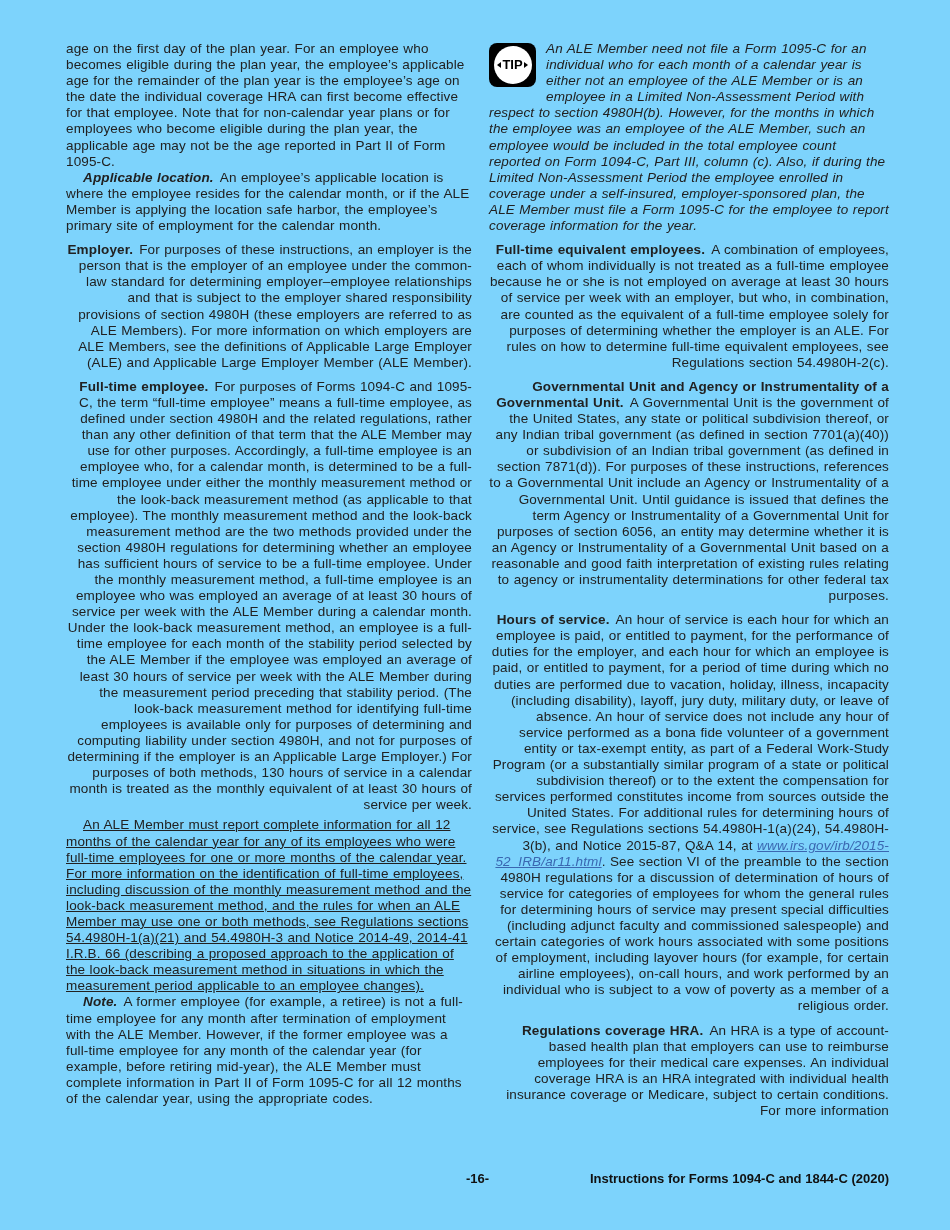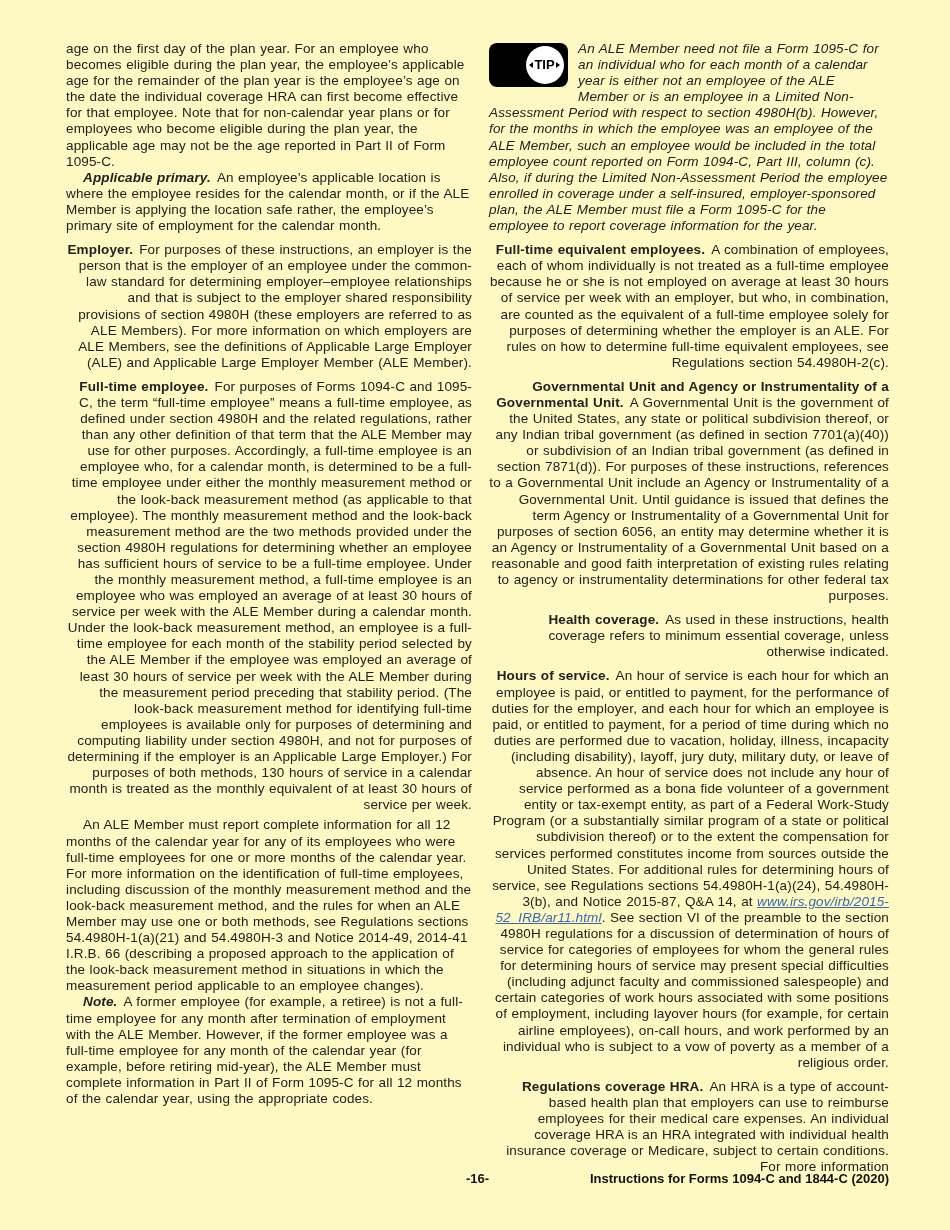--- a/index.html
+++ b/index.html
@@ -8,7 +8,7 @@
     font-family:"Liberation Sans", sans-serif;
     color:#212121;
   }
-  .page{position:absolute;inset:0;background:#fef9c3;}
+  .page{position:absolute;inset:0;background:#7dd3fc;}
   .col{
     position:absolute;top:41px;
     font-size:13.5px;line-height:16.1px;

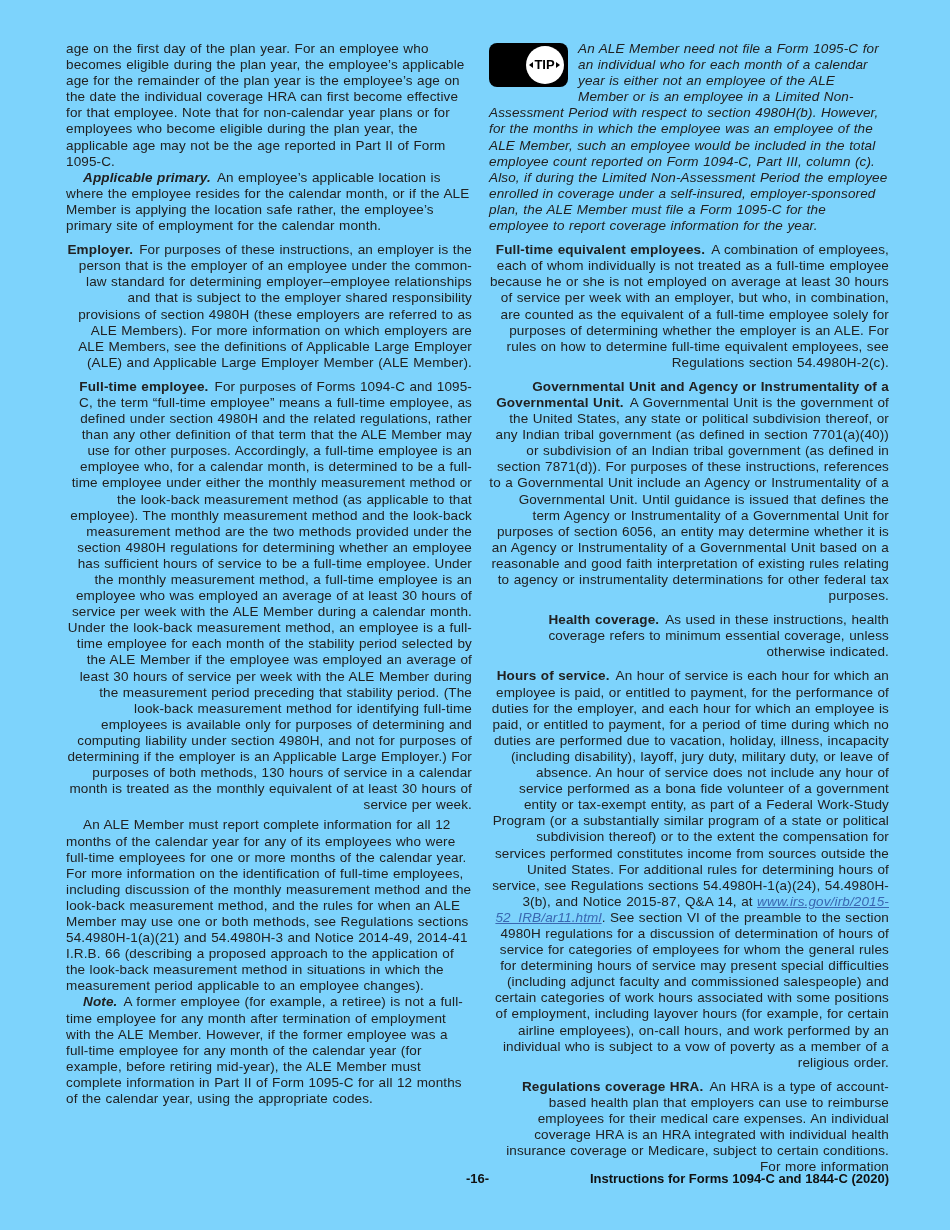--- a/index.html
+++ b/index.html
@@ -28,7 +28,6 @@
     float:left;width:47px;height:44px;background:#000;border-radius:8px;
     margin:2px 10px 3px 0;display:flex;align-items:center;justify-content:center;
     font-style:normal;
-    padding-left:32px;
   }
   .tip-circle{
     width:38px;height:38px;background:#fff;border-radius:50%;

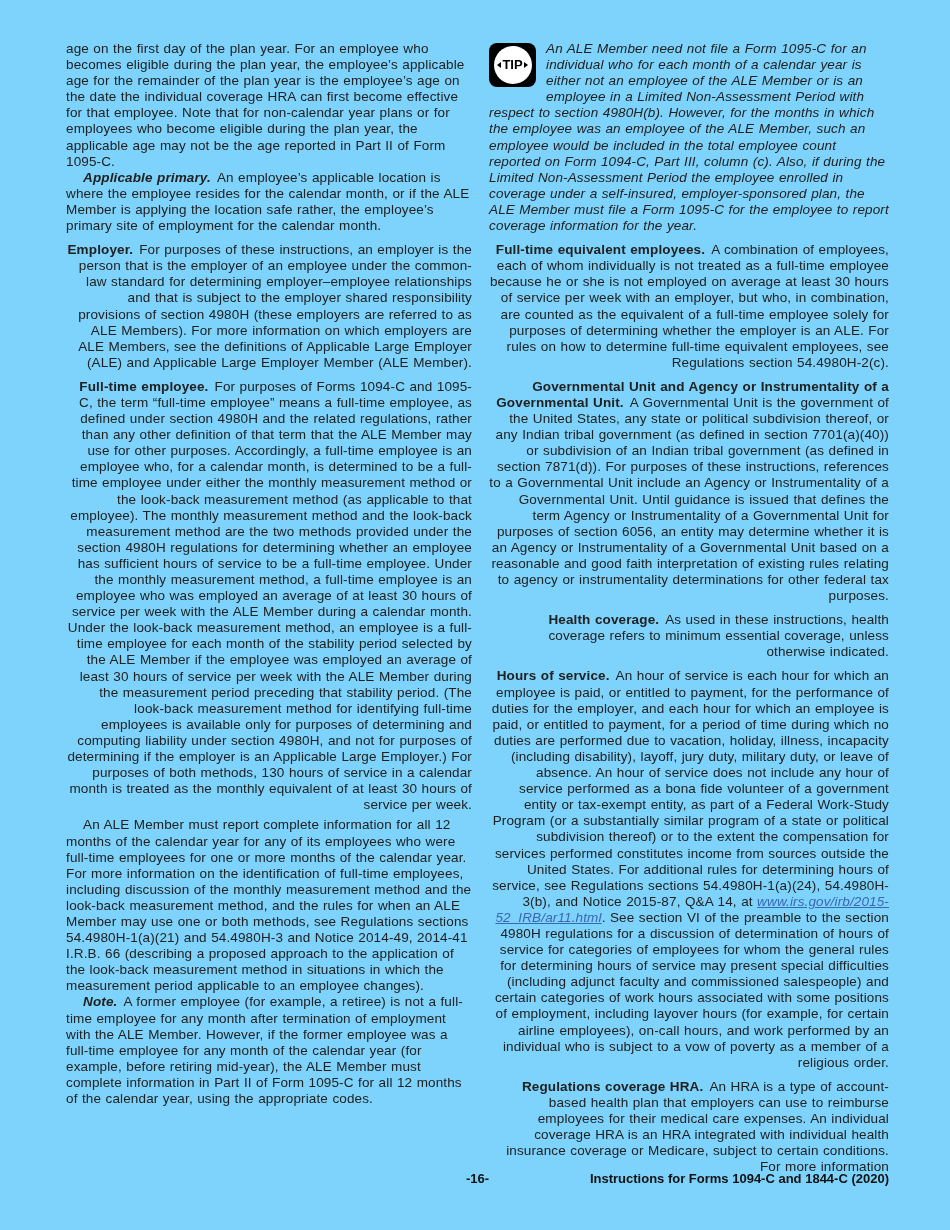--- a/index.html
+++ b/index.html
@@ -58,7 +58,7 @@
 <div class="page">
   <div class="col" id="col-left">
       <p><span>age on the first day of the plan year. For an employee who becomes eligible during the plan year, the employee’s applicable age for the remainder of the plan year is the employee’s age on the date the individual coverage HRA can first become effective for that employee. Note that for non-calendar year plans or for employees who become eligible during the plan year, the applicable age may not be the age reported in Part II of Form 1095-C.</span></p>
-      <p class="indent"><span class="rh it">Applicable primary.</span><span>An employee’s applicable location is where the employee resides for the calendar month, or if the ALE Member is applying the location safe rather, the employee’s primary site of employment for the calendar month.</span></p>
+      <p class="indent"><span class="rh it">Applicable location.</span><span>An employee’s applicable location is where the employee resides for the calendar month, or if the ALE Member is applying the location safe rather, the employee’s primary site of employment for the calendar month.</span></p>
       <p class="gap-normal"><span class="rh">Employer.</span><span>For purposes of these instructions, an employer is the person that is the employer of an employee under the common-law standard for determining employer–employee relationships and that is subject to the employer shared responsibility provisions of section 4980H (these employers are referred to as ALE Members). For more information on which employers are ALE Members, see the definitions of Applicable Large Employer (ALE) and Applicable Large Employer Member (ALE Member).</span></p>
       <p class="gap-normal"><span class="rh">Full-time employee.</span><span>For purposes of Forms 1094-C and 1095-C, the term “full-time employee” means a full-time employee, as defined under section 4980H and the related regulations, rather than any other definition of that term that the ALE Member may use for other purposes. Accordingly, a full-time employee is an employee who, for a calendar month, is determined to be a full-time employee under either the monthly measurement method or the look-back measurement method (as applicable to that employee). The monthly measurement method and the look-back measurement method are the two methods provided under the section 4980H regulations for determining whether an employee has sufficient hours of service to be a full-time employee. Under the monthly measurement method, a full-time employee is an employee who was employed an average of at least 30 hours of service per week with the ALE Member during a calendar month. Under the look-back measurement method, an employee is a full-time employee for each month of the stability period selected by the ALE Member if the employee was employed an average of least 30 hours of service per week with the ALE Member during the measurement period preceding that stability period. (The look-back measurement method for identifying full-time employees is available only for purposes of determining and computing liability under section 4980H, and not for purposes of determining if the employer is an Applicable Large Employer.) For purposes of both methods, 130 hours of service in a calendar month is treated as the monthly equivalent of at least 30 hours of service per week.</span></p>
       <p class="gap-small indent"><span>An ALE Member must report complete information for all 12 months of the calendar year for any of its employees who were full-time employees for one or more months of the calendar year. For more information on the identification of full-time employees, including discussion of the monthly measurement method and the look-back measurement method, and the rules for when an ALE Member may use one or both methods, see Regulations sections 54.4980H-1(a)(21) and 54.4980H-3 and Notice 2014-49, 2014-41 I.R.B. 66 (describing a proposed approach to the application of the look-back measurement method in situations in which the measurement period applicable to an employee changes).</span></p>

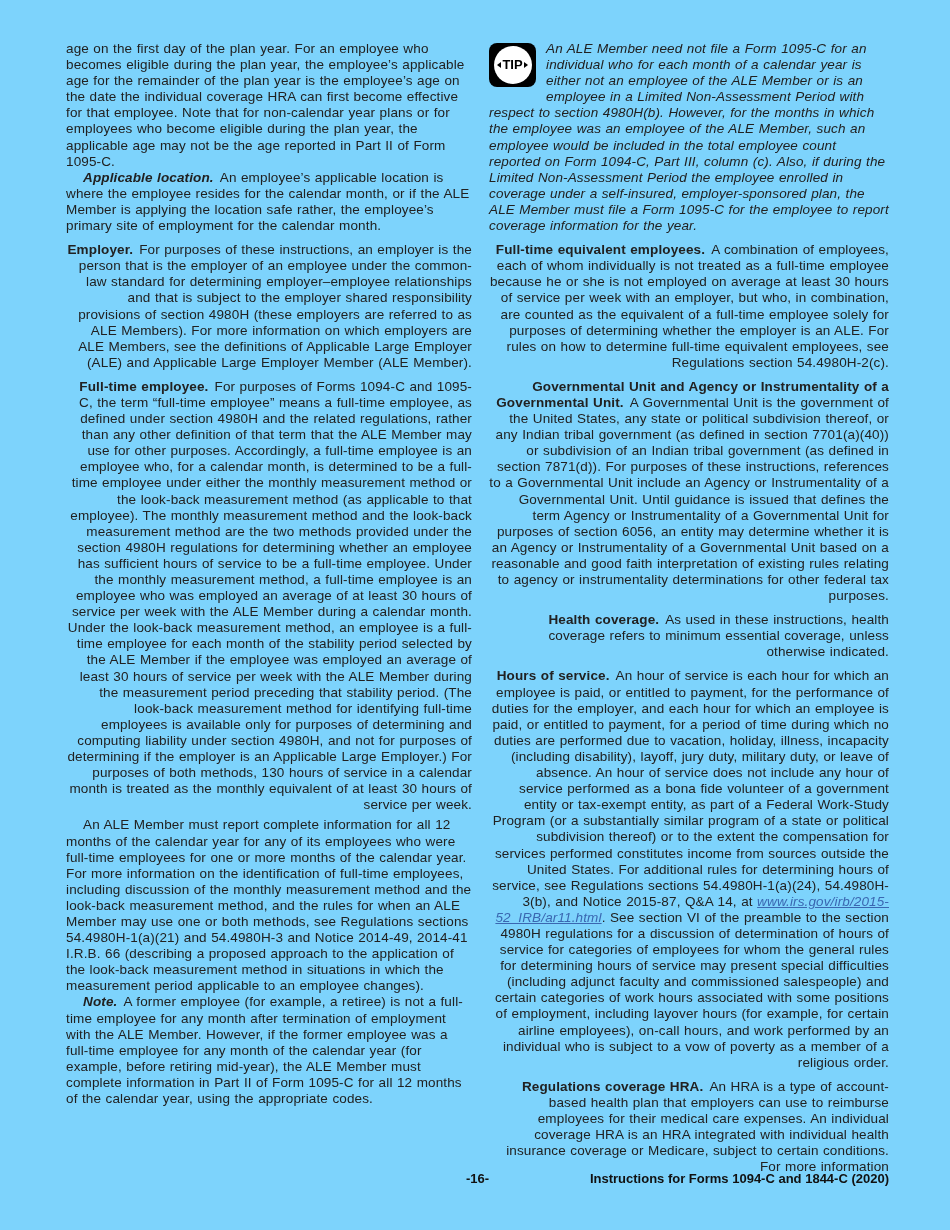--- a/index.html
+++ b/index.html
@@ -58,7 +58,7 @@
 <div class="page">
   <div class="col" id="col-left">
       <p><span>age on the first day of the plan year. For an employee who becomes eligible during the plan year, the employee’s applicable age for the remainder of the plan year is the employee’s age on the date the individual coverage HRA can first become effective for that employee. Note that for non-calendar year plans or for employees who become eligible during the plan year, the applicable age may not be the age reported in Part II of Form 1095-C.</span></p>
-      <p class="indent"><span class="rh it">Applicable location.</span><span>An employee’s applicable location is where the employee resides for the calendar month, or if the ALE Member is applying the location safe rather, the employee’s primary site of employment for the calendar month.</span></p>
+      <p class="indent"><span class="rh it">Applicable location.</span><span>An employee’s applicable location is where the employee resides for the calendar month, or if the ALE Member is applying the location safe harbor, the employee’s primary site of employment for the calendar month.</span></p>
       <p class="gap-normal"><span class="rh">Employer.</span><span>For purposes of these instructions, an employer is the person that is the employer of an employee under the common-law standard for determining employer–employee relationships and that is subject to the employer shared responsibility provisions of section 4980H (these employers are referred to as ALE Members). For more information on which employers are ALE Members, see the definitions of Applicable Large Employer (ALE) and Applicable Large Employer Member (ALE Member).</span></p>
       <p class="gap-normal"><span class="rh">Full-time employee.</span><span>For purposes of Forms 1094-C and 1095-C, the term “full-time employee” means a full-time employee, as defined under section 4980H and the related regulations, rather than any other definition of that term that the ALE Member may use for other purposes. Accordingly, a full-time employee is an employee who, for a calendar month, is determined to be a full-time employee under either the monthly measurement method or the look-back measurement method (as applicable to that employee). The monthly measurement method and the look-back measurement method are the two methods provided under the section 4980H regulations for determining whether an employee has sufficient hours of service to be a full-time employee. Under the monthly measurement method, a full-time employee is an employee who was employed an average of at least 30 hours of service per week with the ALE Member during a calendar month. Under the look-back measurement method, an employee is a full-time employee for each month of the stability period selected by the ALE Member if the employee was employed an average of least 30 hours of service per week with the ALE Member during the measurement period preceding that stability period. (The look-back measurement method for identifying full-time employees is available only for purposes of determining and computing liability under section 4980H, and not for purposes of determining if the employer is an Applicable Large Employer.) For purposes of both methods, 130 hours of service in a calendar month is treated as the monthly equivalent of at least 30 hours of service per week.</span></p>
       <p class="gap-small indent"><span>An ALE Member must report complete information for all 12 months of the calendar year for any of its employees who were full-time employees for one or more months of the calendar year. For more information on the identification of full-time employees, including discussion of the monthly measurement method and the look-back measurement method, and the rules for when an ALE Member may use one or both methods, see Regulations sections 54.4980H-1(a)(21) and 54.4980H-3 and Notice 2014-49, 2014-41 I.R.B. 66 (describing a proposed approach to the application of the look-back measurement method in situations in which the measurement period applicable to an employee changes).</span></p>

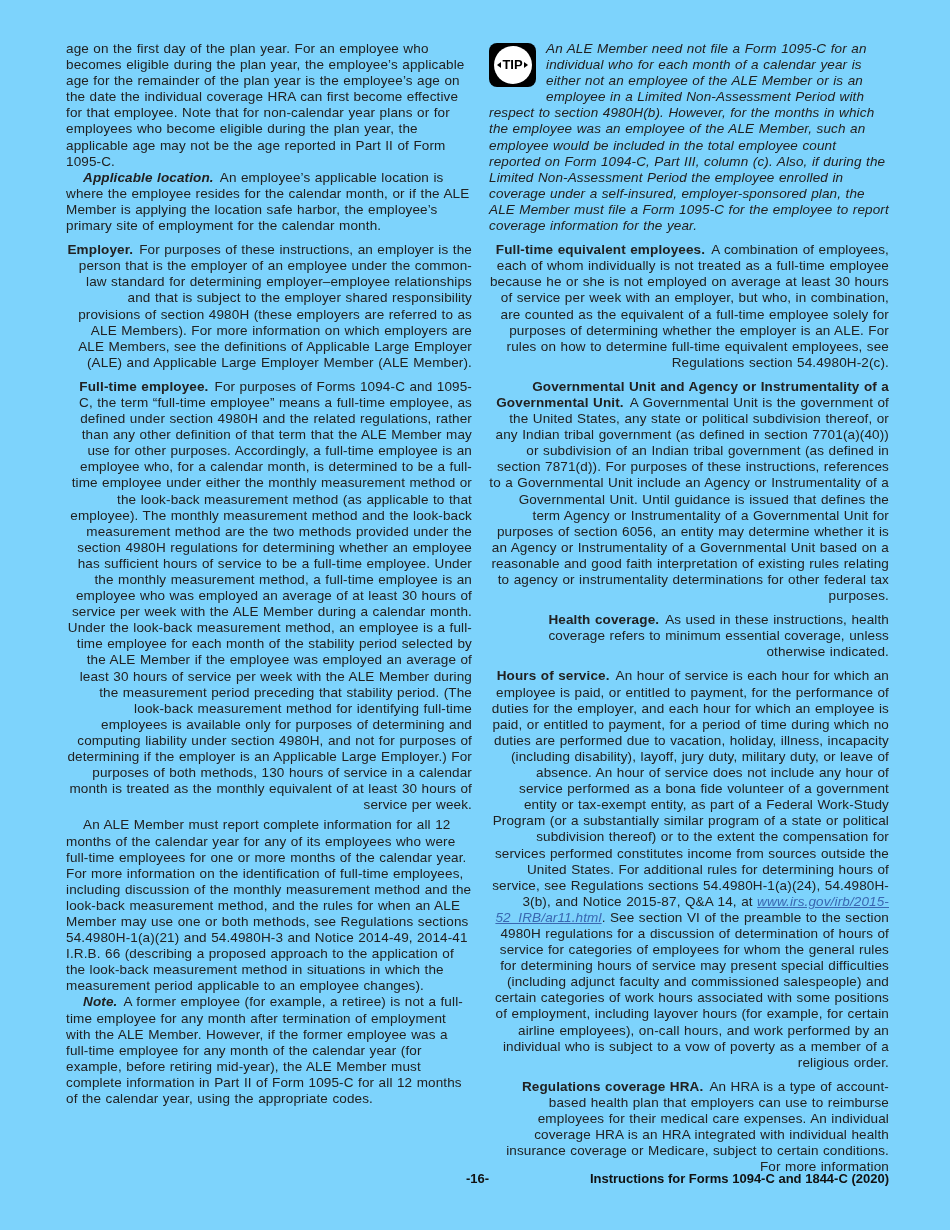--- a/index.html
+++ b/index.html
@@ -72,7 +72,6 @@
         </span><span>An ALE Member need not file a Form 1095-C for an individual who for each month of a calendar year is either not an employee of the ALE Member or is an employee in a Limited Non-Assessment Period with respect to section 4980H(b). However, for the months in which the employee was an employee of the ALE Member, such an employee would be included in the total employee count reported on Form 1094-C, Part III, column (c). Also, if during the Limited Non-Assessment Period the employee enrolled in coverage under a self-insured, employer-sponsored plan, the ALE Member must file a Form 1095-C for the employee to report coverage information for the year.</span></p>
       <p class="gap-normal"><span class="rh">Full-time equivalent employees.</span><span>A combination of employees, each of whom individually is not treated as a full-time employee because he or she is not employed on average at least 30 hours of service per week with an employer, but who, in combination, are counted as the equivalent of a full-time employee solely for purposes of determining whether the employer is an ALE. For rules on how to determine full-time equivalent employees, see Regulations section 54.4980H-2(c).</span></p>
       <p class="gap-normal"><span class="rh">Governmental Unit and Agency or Instrumentality of a Governmental Unit.</span><span>A Governmental Unit is the government of the United States, any state or political subdivision thereof, or any Indian tribal government (as defined in section 7701(a)(40)) or subdivision of an Indian tribal government (as defined in section 7871(d)). For purposes of these instructions, references to a Governmental Unit include an Agency or Instrumentality of a Governmental Unit. Until guidance is issued that defines the term Agency or Instrumentality of a Governmental Unit for purposes of section 6056, an entity may determine whether it is an Agency or Instrumentality of a Governmental Unit based on a reasonable and good faith interpretation of existing rules relating to agency or instrumentality determinations for other federal tax purposes.</span></p>
-      <p class="gap-normal"><span class="rh">Health coverage.</span><span>As used in these instructions, health coverage refers to minimum essential coverage, unless otherwise indicated.</span></p>
       <p class="gap-normal"><span class="rh">Hours of service.</span><span>An hour of service is each hour for which an employee is paid, or entitled to payment, for the performance of duties for the employer, and each hour for which an employee is paid, or entitled to payment, for a period of time during which no duties are performed due to vacation, holiday, illness, incapacity (including disability), layoff, jury duty, military duty, or leave of absence. An hour of service does not include any hour of service performed as a bona fide volunteer of a government entity or tax-exempt entity, as part of a Federal Work-Study Program (or a substantially similar program of a state or political subdivision thereof) or to the extent the compensation for services performed constitutes income from sources outside the United States. For additional rules for determining hours of service, see Regulations sections 54.4980H-1(a)(24), 54.4980H-3(b), and Notice 2015-87, Q&amp;A 14, at </span><a class="doclink">www.irs.gov/irb/2015-52_IRB/ar11.html</a><span>. See section VI of the preamble to the section 4980H regulations for a discussion of determination of hours of service for categories of employees for whom the general rules for determining hours of service may present special difficulties (including adjunct faculty and commissioned salespeople) and certain categories of work hours associated with some positions of employment, including layover hours (for example, for certain airline employees), on-call hours, and work performed by an individual who is subject to a vow of poverty as a member of a religious order.</span></p>
       <p class="gap-normal"><span class="rh">Regulations coverage HRA.</span><span>An HRA is a type of account-based health plan that employers can use to reimburse employees for their medical care expenses. An individual coverage HRA is an HRA integrated with individual health insurance coverage or Medicare, subject to certain conditions. For more information</span></p>
     </div>

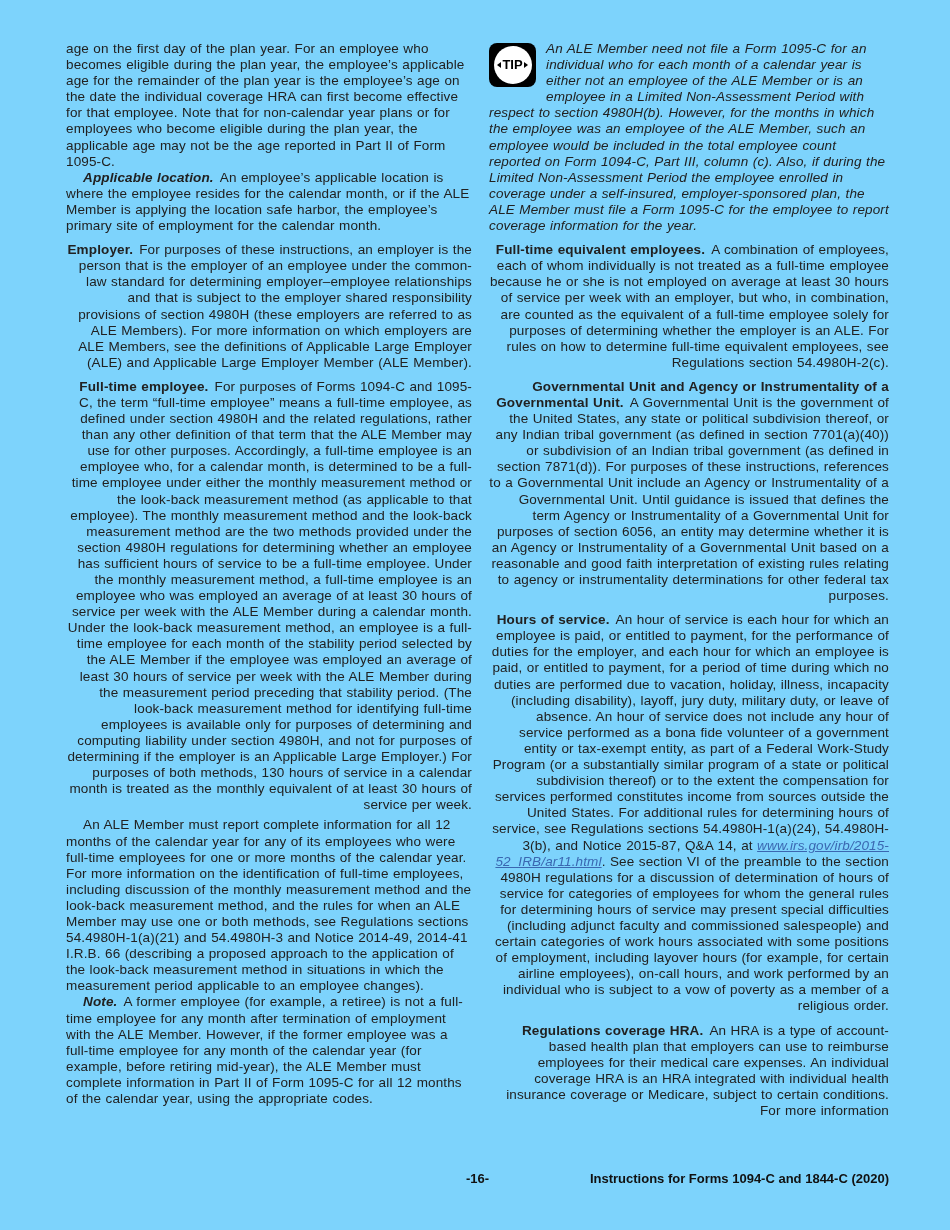--- a/index.html
+++ b/index.html
@@ -19,7 +19,7 @@
   #col-right{left:489px;width:400px;}
   .col p{margin:0;}
   .gap-normal{margin-top:8px !important;text-align:right;}
-  .gap-small{margin-top:4px !important;}
+  .gap-small{margin-top:4px !important;text-decoration:underline;}
   .indent{text-indent:17px;}
   .rh{font-weight:bold;margin-right:6px;}
   .rh.it{font-style:italic;}

